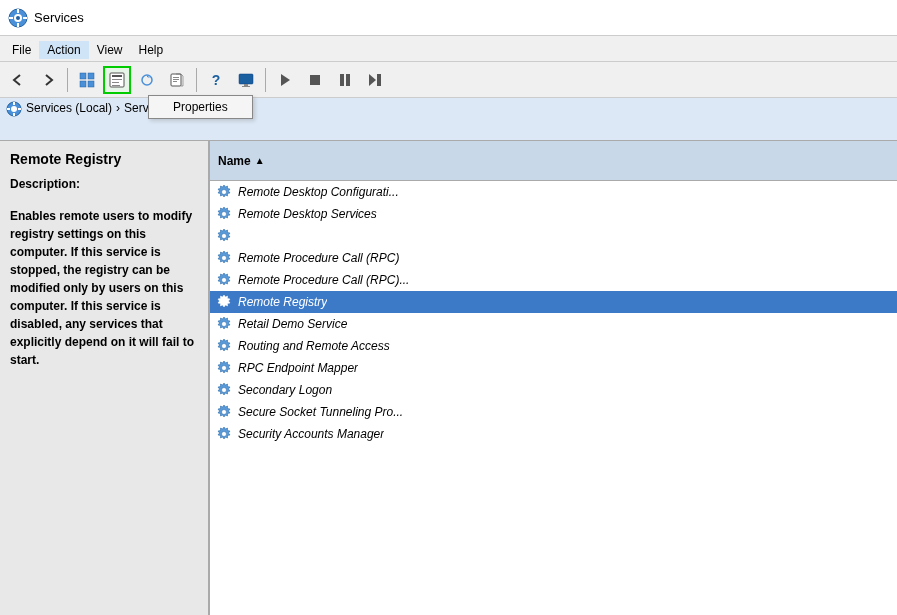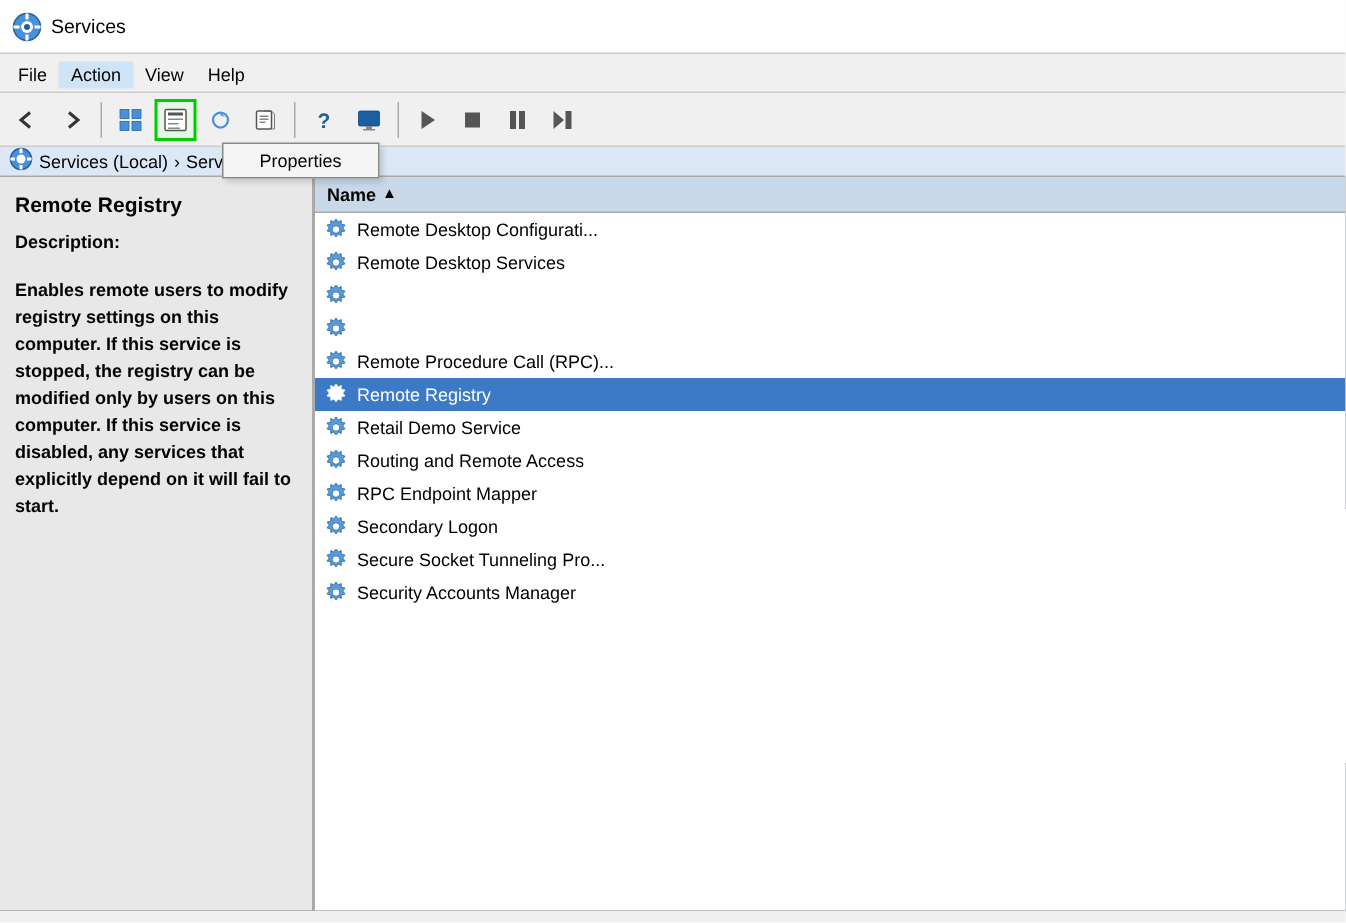--- a/index.html
+++ b/index.html
@@ -106,10 +106,10 @@
     
     .breadcrumb-bar {
       display: flex;
-      align-items: center;
+      align-items: flex-start;
       background: #dce8f5;
       padding: 3px 6px;
-      height: 20px;
+      height: 43px;
       border-bottom: 1px solid #aaa;
       font-size: 12px;
       color: #000;

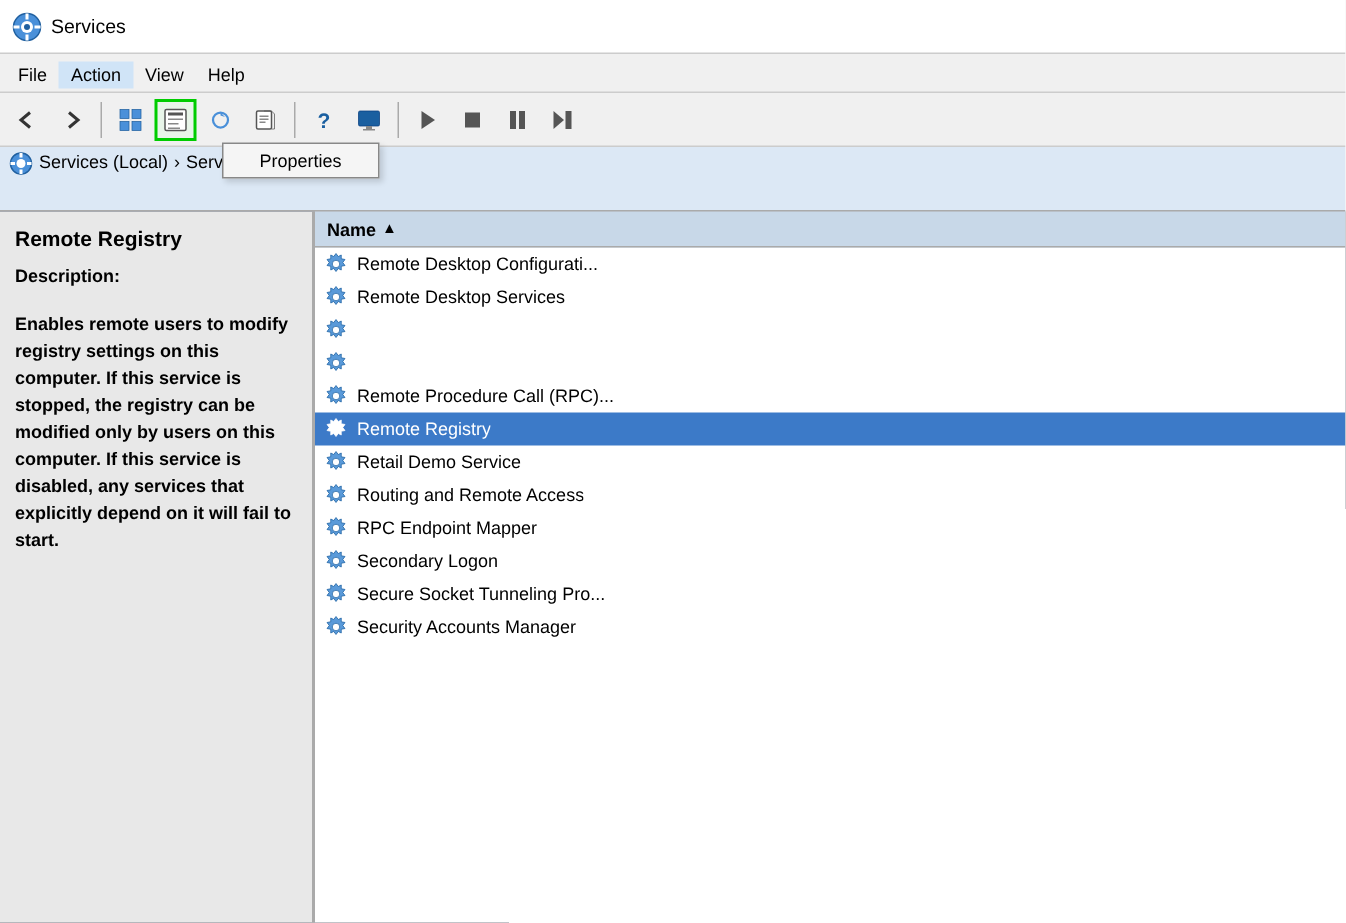--- a/index.html
+++ b/index.html
@@ -168,7 +168,7 @@
       display: flex;
       align-items: center;
       border-bottom: 1px solid #aaa;
-      height: 24px;
+      height: 40px;
     }
     .sort-arrow {
       margin-left: 4px;

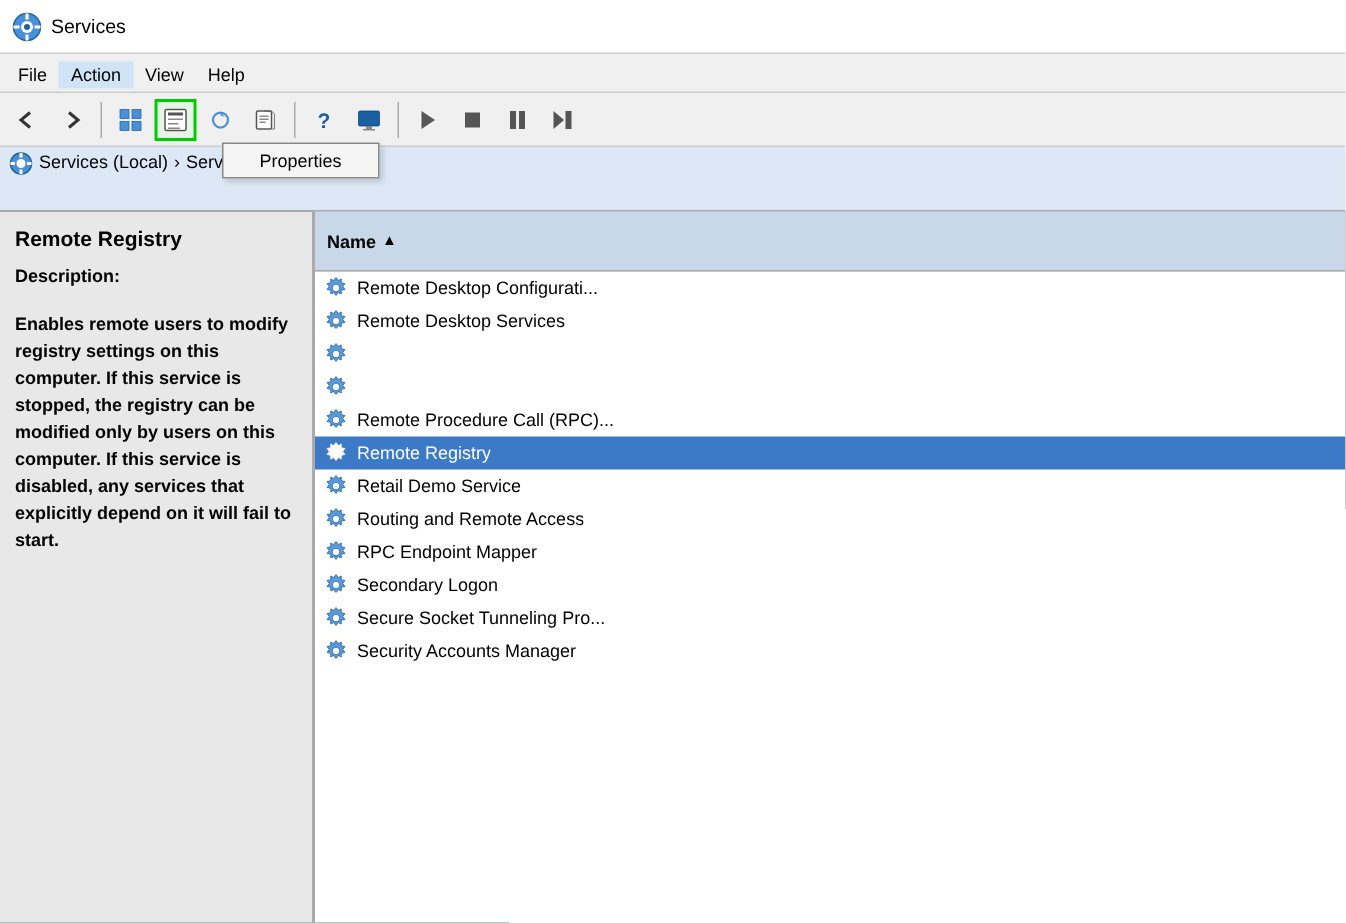--- a/index.html
+++ b/index.html
@@ -178,6 +178,7 @@
     
     .service-list {
       list-style: none;
+      font-style: italic;
     }
     .service-list li {
       display: flex;

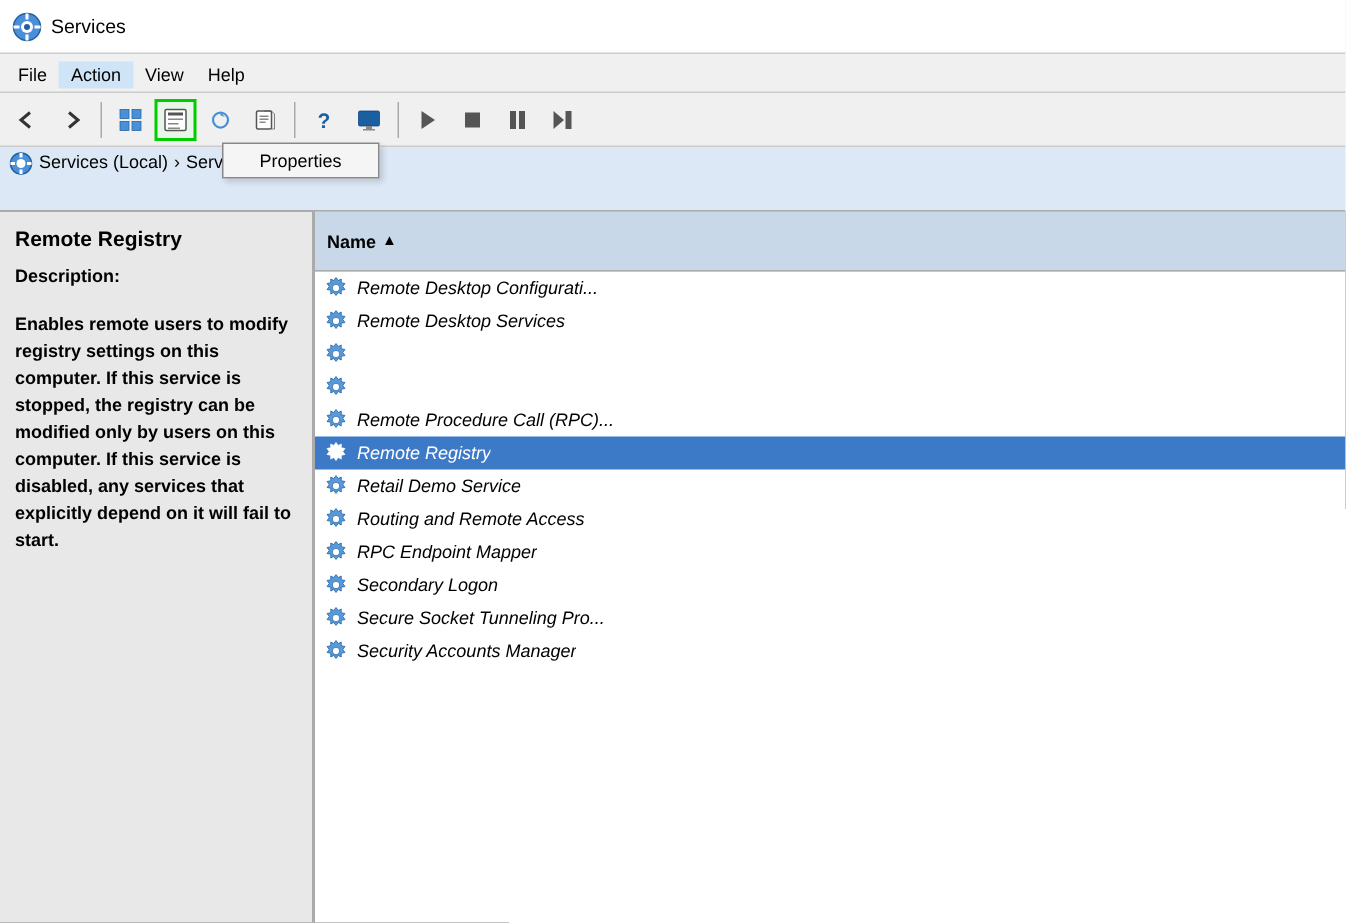--- a/index.html
+++ b/index.html
@@ -379,6 +379,7 @@
     <path d="M8 1 L9.5 3 L11.5 2 L11.5 4.5 L14 5 L12.5 7 L14 9 L11.5 9.5 L11.5 12 L9.5 11 L8 13 L6.5 11 L4.5 12 L4.5 9.5 L2 9 L3.5 7 L2 5 L4.5 4.5 L4.5 2 L6.5 3 Z" fill="#5a9ad9" stroke="#1a5fa0" stroke-width="0.5"></path>
     <circle cx="8" cy="8" r="2.5" fill="#fff" stroke="#1a5fa0" stroke-width="0.5"></circle>
   </svg></span>
+          <span class="svc-name">Remote Procedure Call (RPC)</span>
         </li>
         <li>
           <span class="svc-icon"><svg class="gear-svg" viewBox="0 0 16 16" xmlns="http://www.w3.org/2000/svg">

